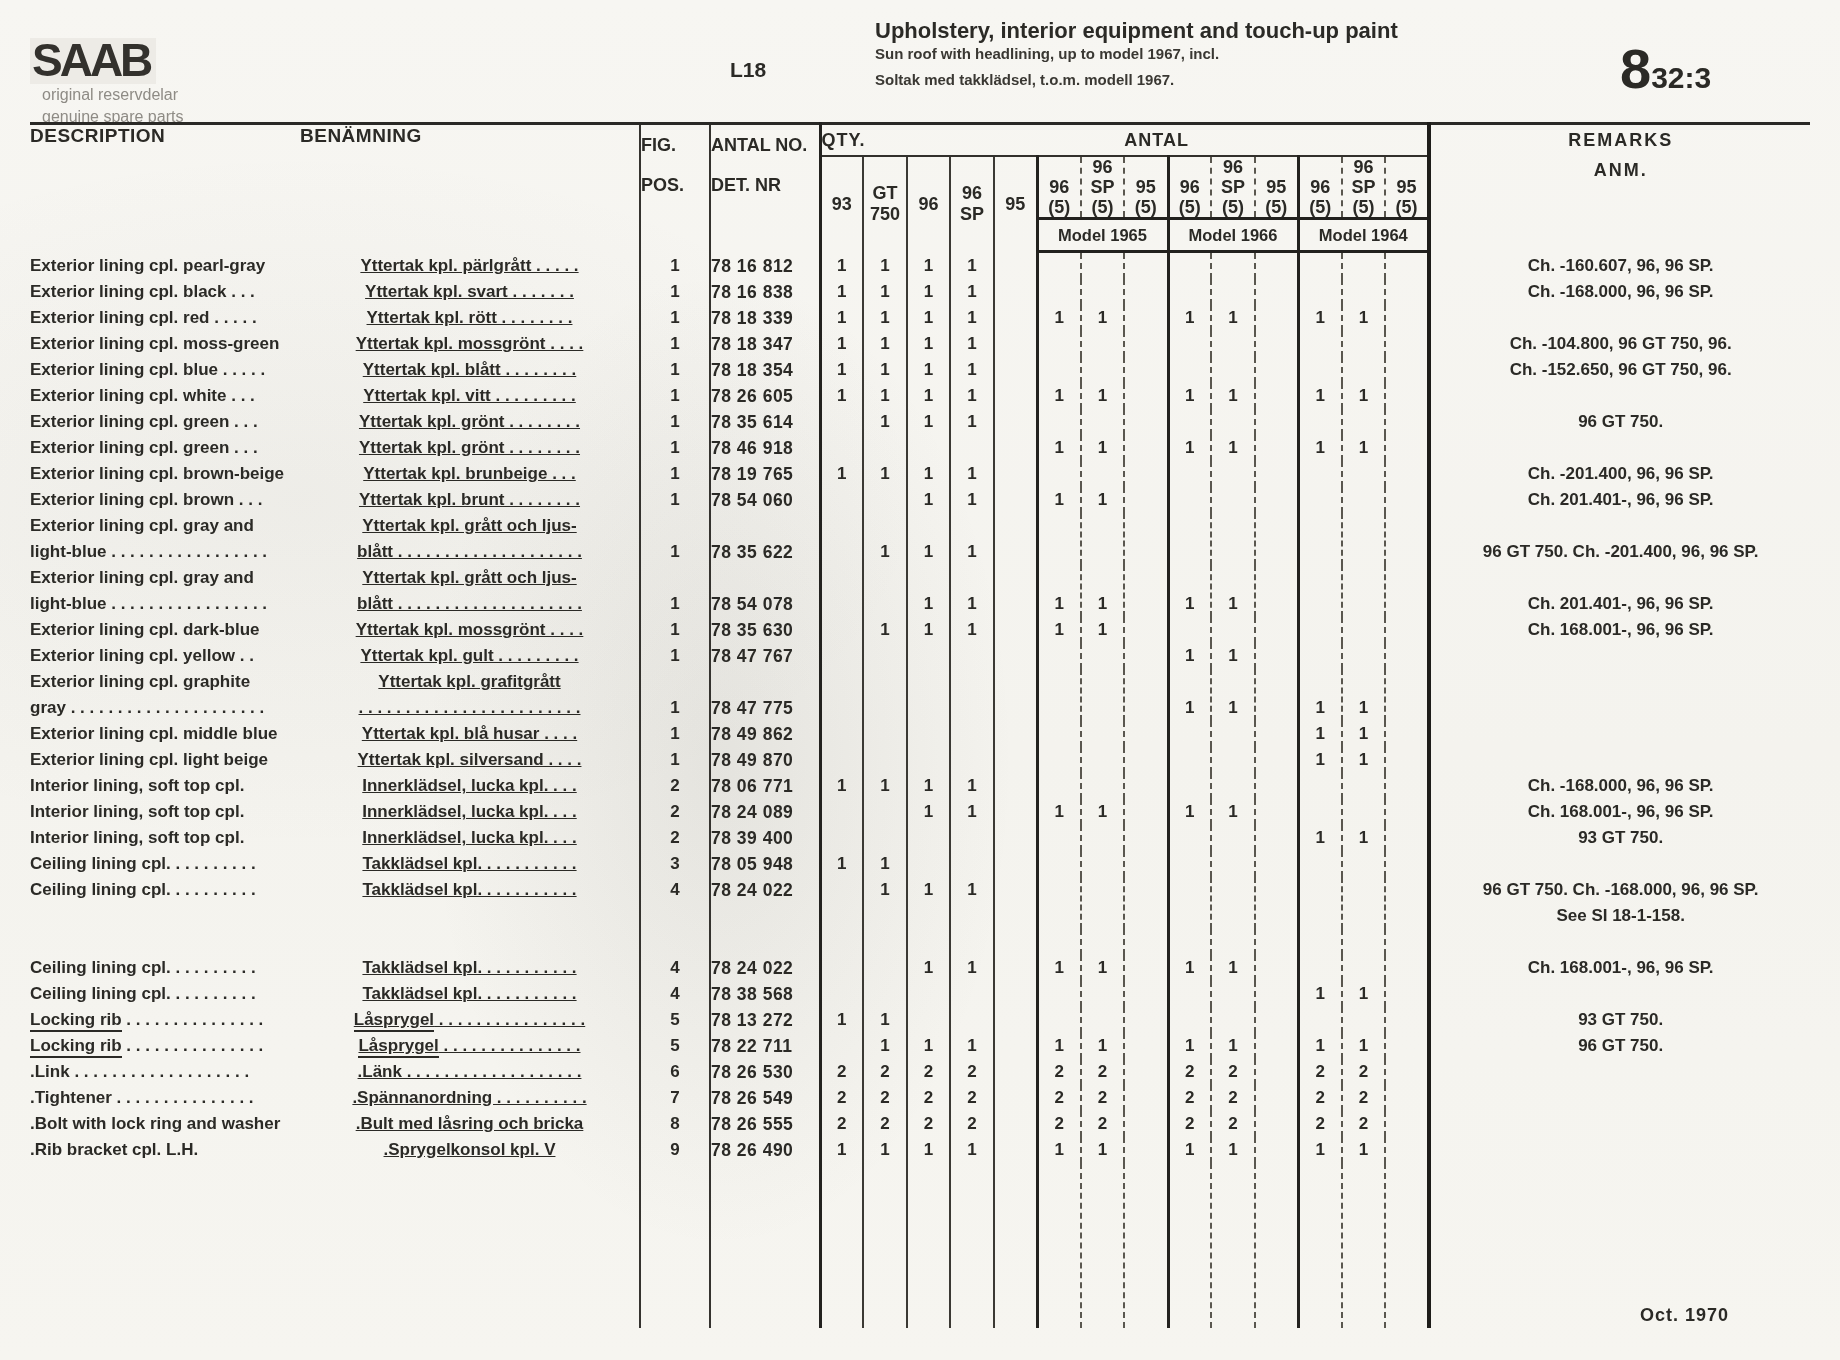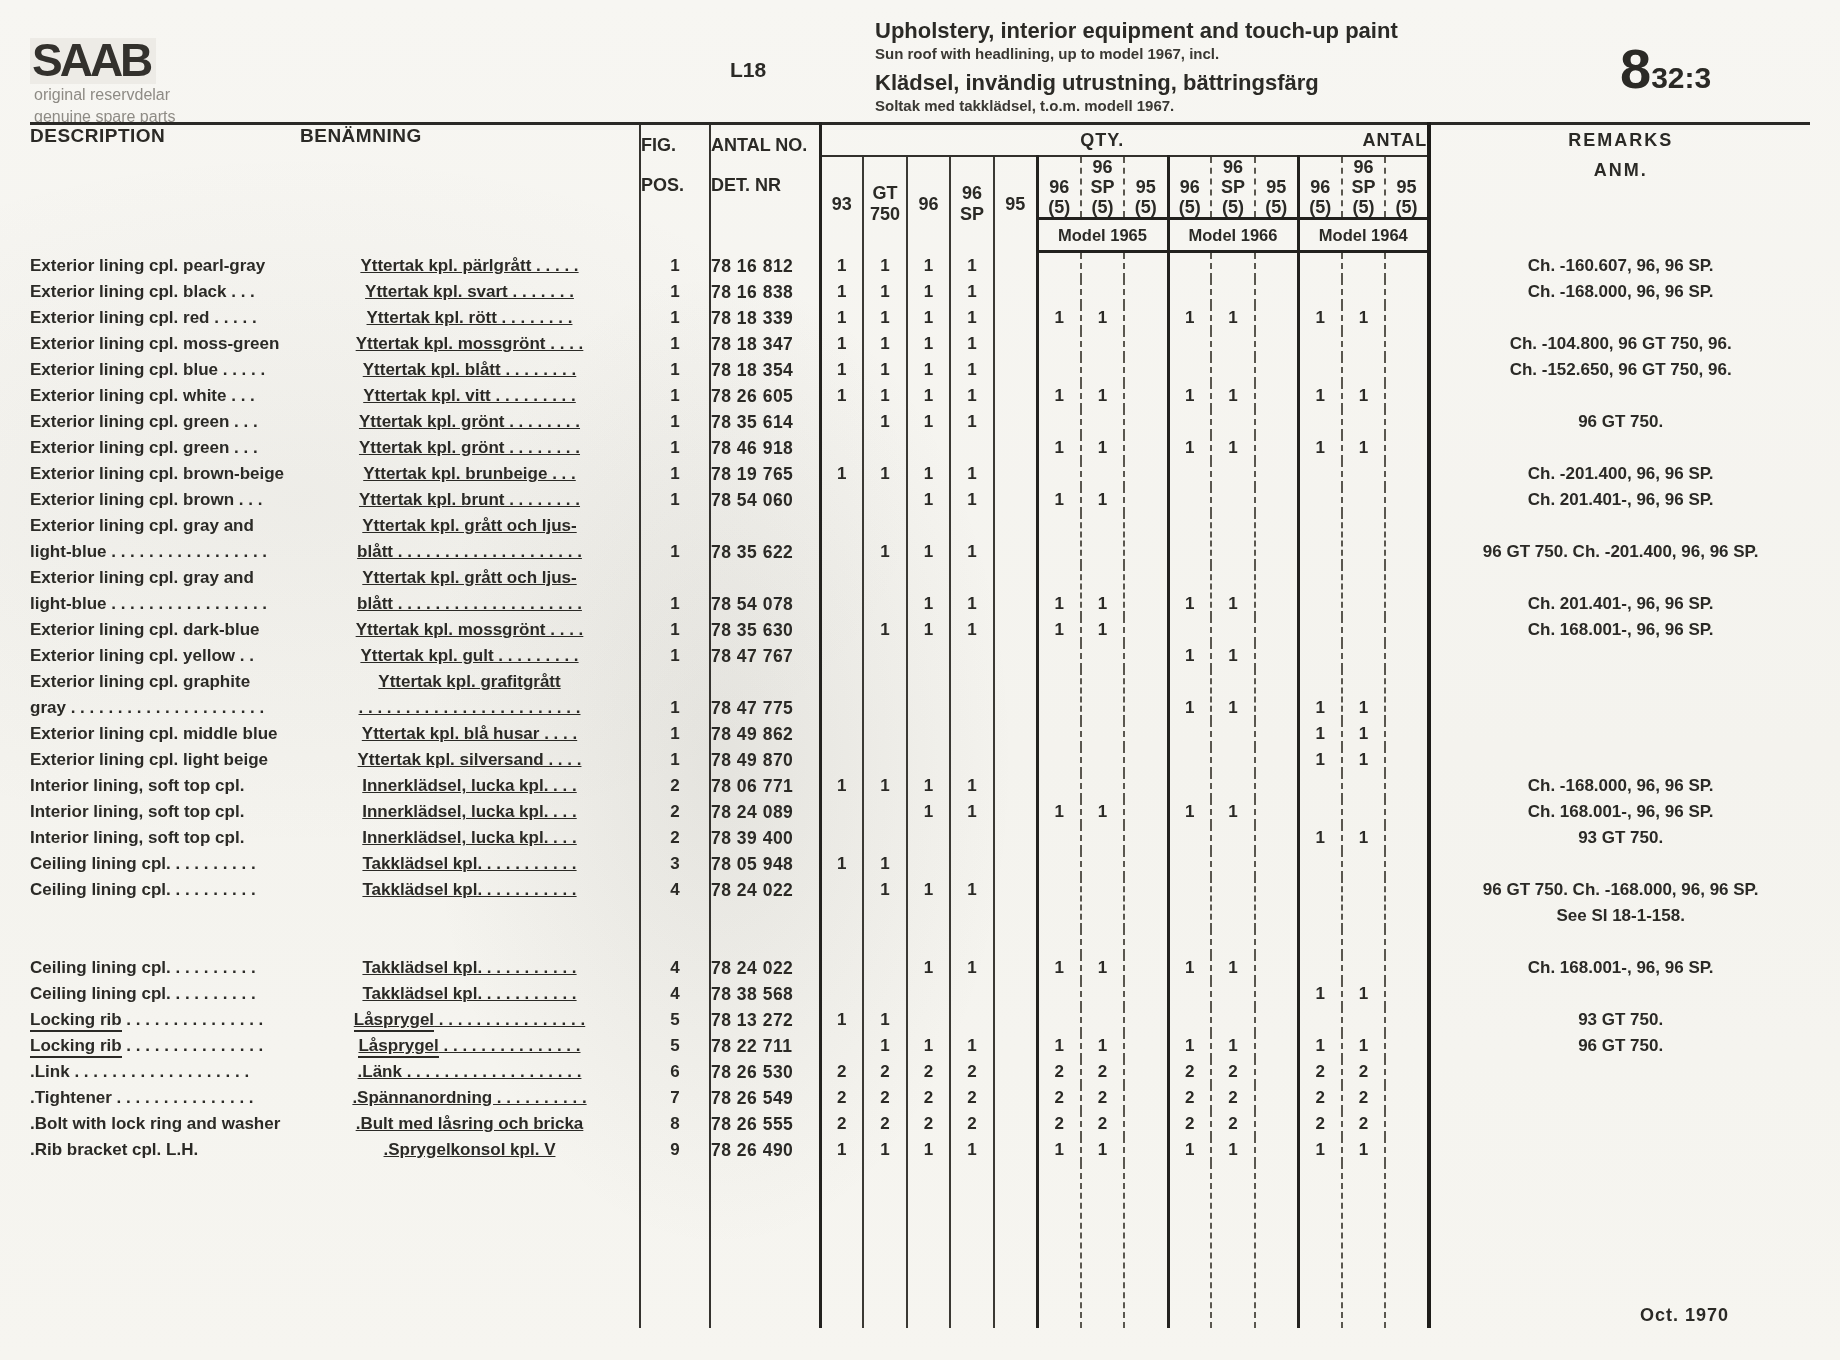--- a/index.html
+++ b/index.html
@@ -17,7 +17,7 @@
   #logo-block{position:absolute;left:30px;top:38px;width:190px;}
   #logo-word{font-size:46px;font-weight:900;letter-spacing:-3px;color:#33312d;line-height:44px;
     background:#edebe6;display:inline-block;padding:0 6px 2px 2px;}
-  .logo-sub{font-size:16px;font-weight:400;color:#8e8b85;line-height:22px;margin-left:4px;}
+  .logo-sub{font-size:16px;font-weight:400;color:#8e8b85;line-height:22px;margin-left:12px;}
   #sheet-code{position:absolute;left:730px;top:58px;font-size:21px;font-weight:700;color:#2b2a26;}
   #title-block{position:absolute;left:875px;top:18px;width:700px;}
   .title-main{font-size:22px;font-weight:700;color:#2b2a26;line-height:26px;}

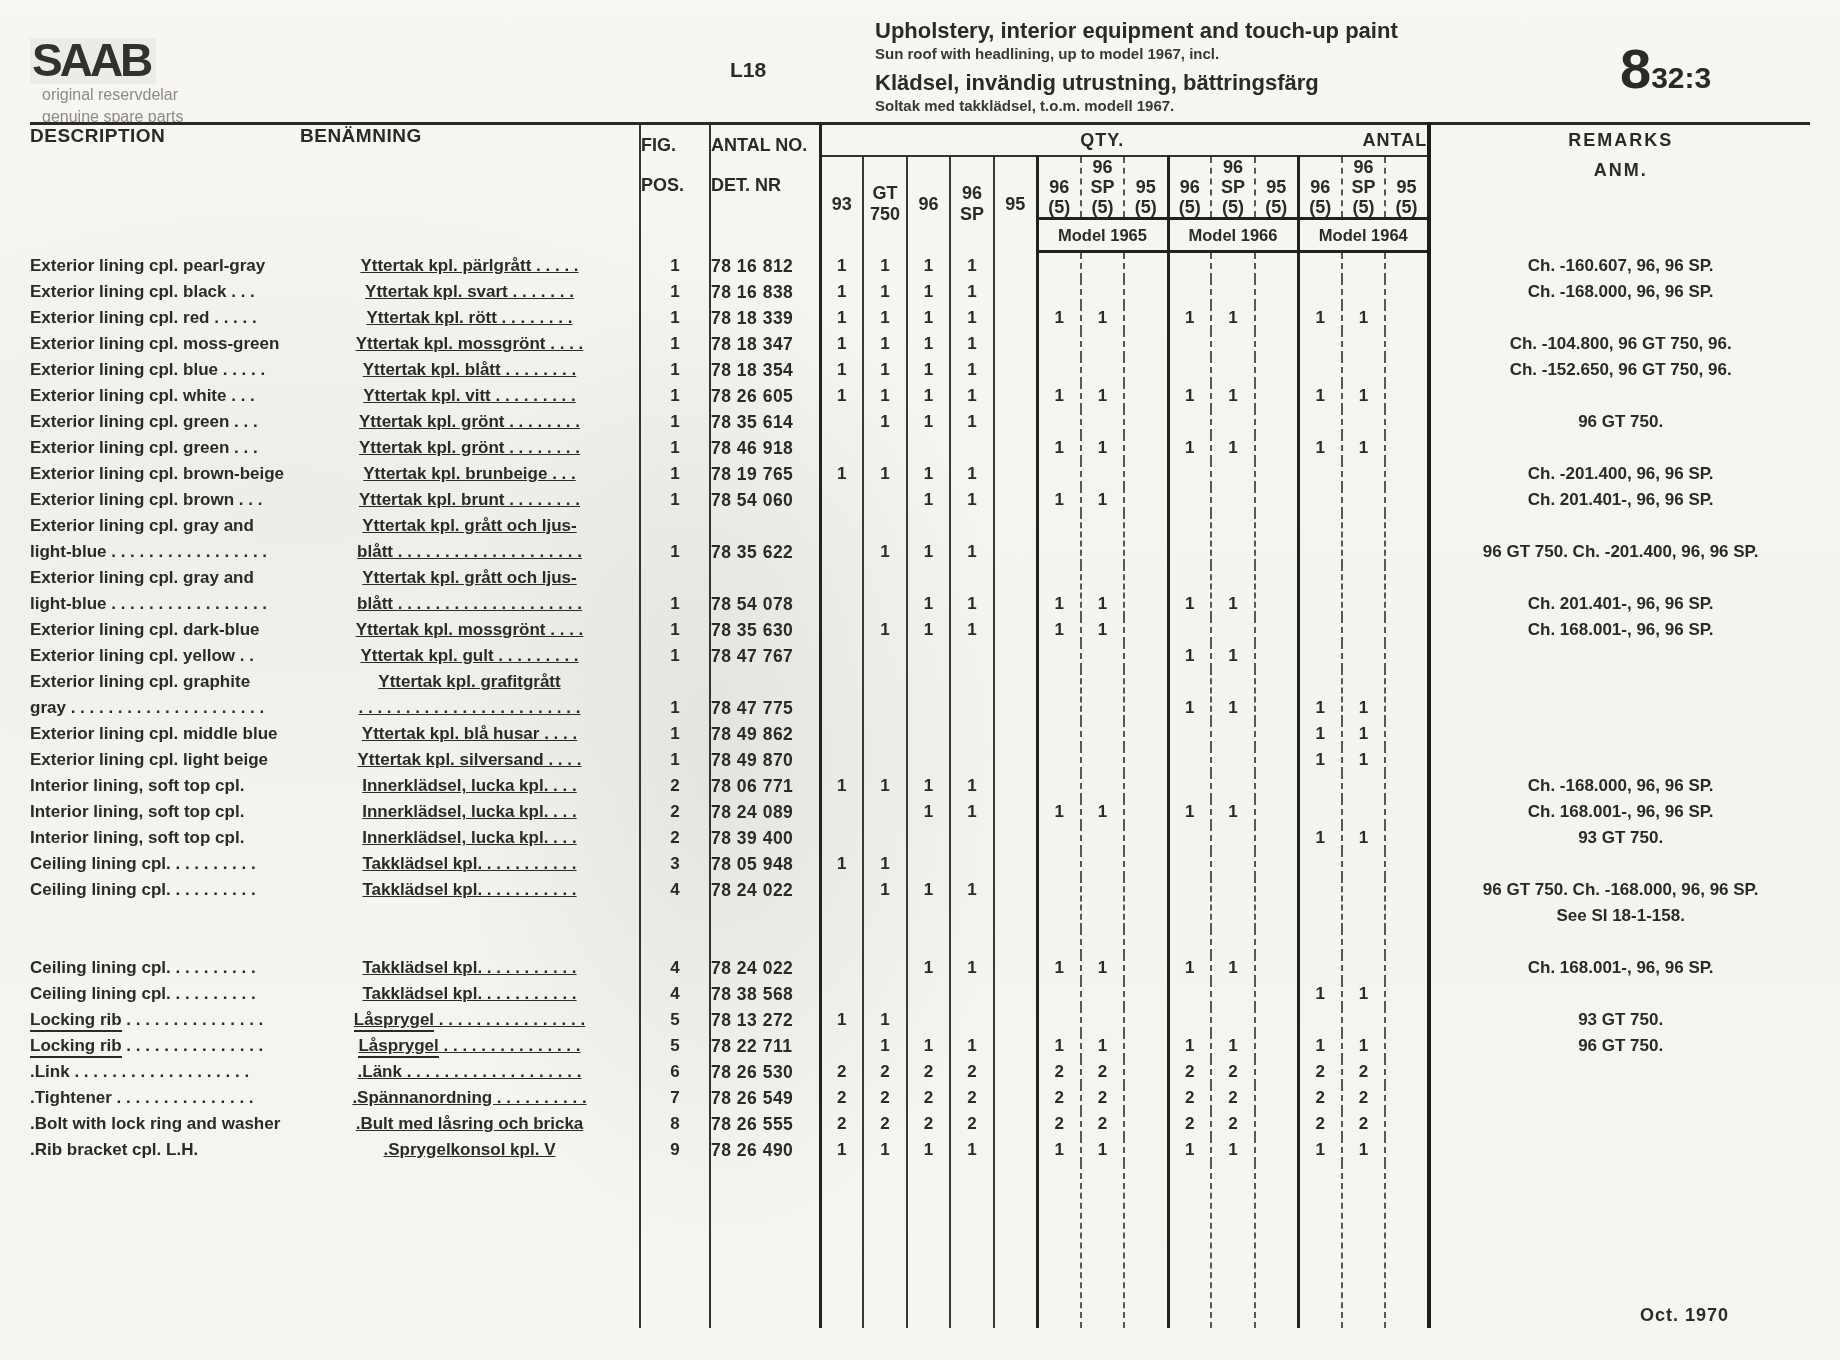--- a/index.html
+++ b/index.html
@@ -76,7 +76,6 @@
   <div id="title-block">
     <div class="title-main">Upholstery, interior equipment and touch-up paint</div>
     <div class="title-sub">Sun roof with headlining, up to model 1967, incl.</div>
-    <div class="title-main">Klädsel, invändig utrustning, bättringsfärg</div>
     <div class="title-sub">Soltak med takklädsel, t.o.m. modell 1967.</div>
   </div>
 

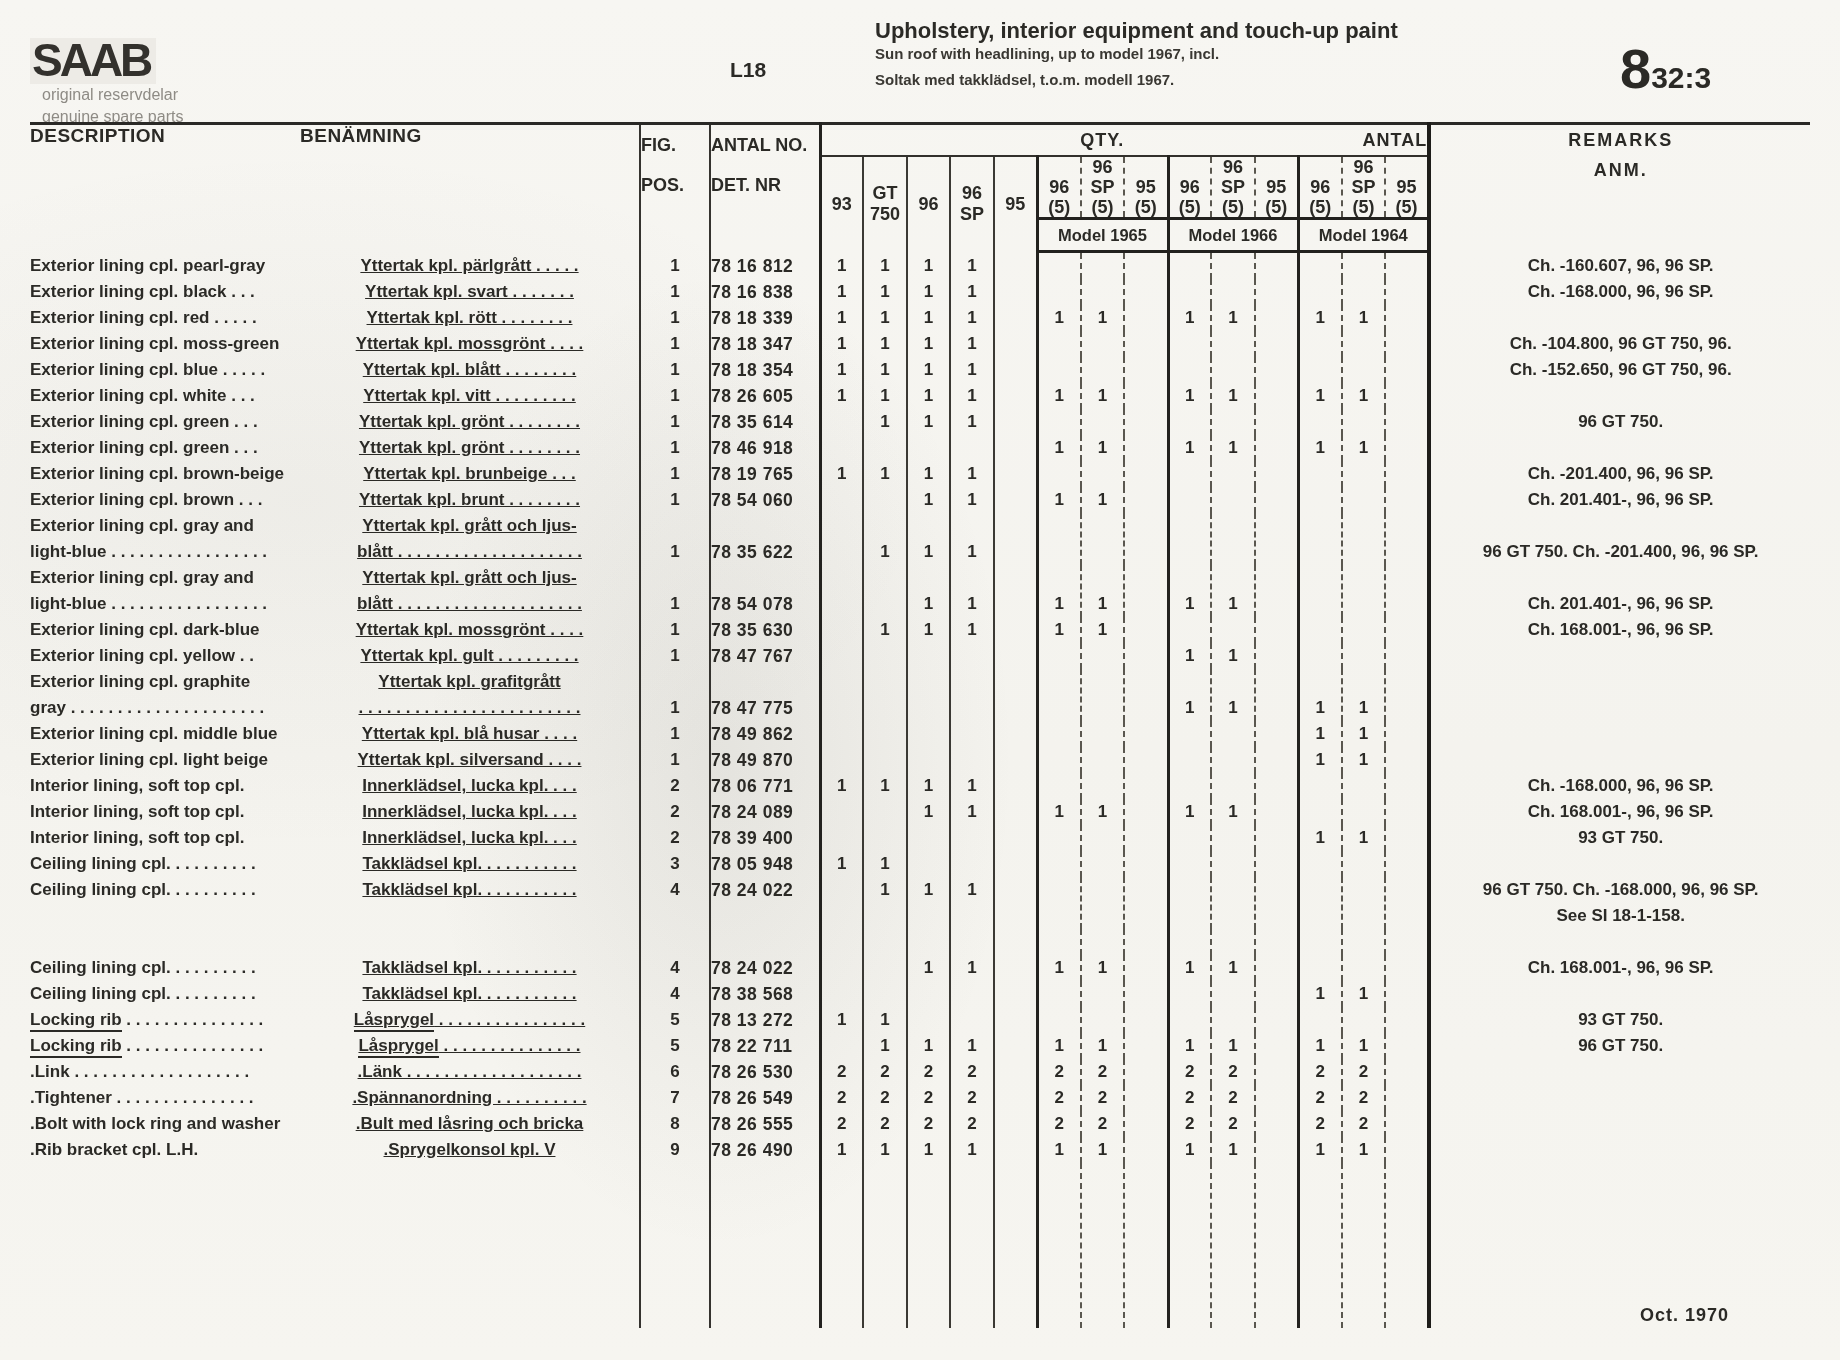--- a/index.html
+++ b/index.html
@@ -38,7 +38,7 @@
   .h-fig,.h-part{text-align:left;vertical-align:top;padding-top:16px;font-size:18px;line-height:40px;padding-left:4px;}
   .h-part{padding-left:8px;}
   .h-qty{border-bottom:2px solid #32302c;height:30px;vertical-align:middle;}
-  .h-qty .lab{display:inline-block;width:50%;text-align:right;font-size:18px;letter-spacing:1px;}
+  .h-qty .lab{display:inline-block;width:50%;text-align:left;font-size:18px;letter-spacing:1px;}
   .h-base{vertical-align:middle;text-align:center;font-size:18px;}
   .h-grp{vertical-align:bottom;text-align:center;padding-bottom:4px;font-size:18px;line-height:20px;}
   .h-model{border:3px solid #22211e;text-align:center;font-size:16.5px;height:30px;vertical-align:middle;}

